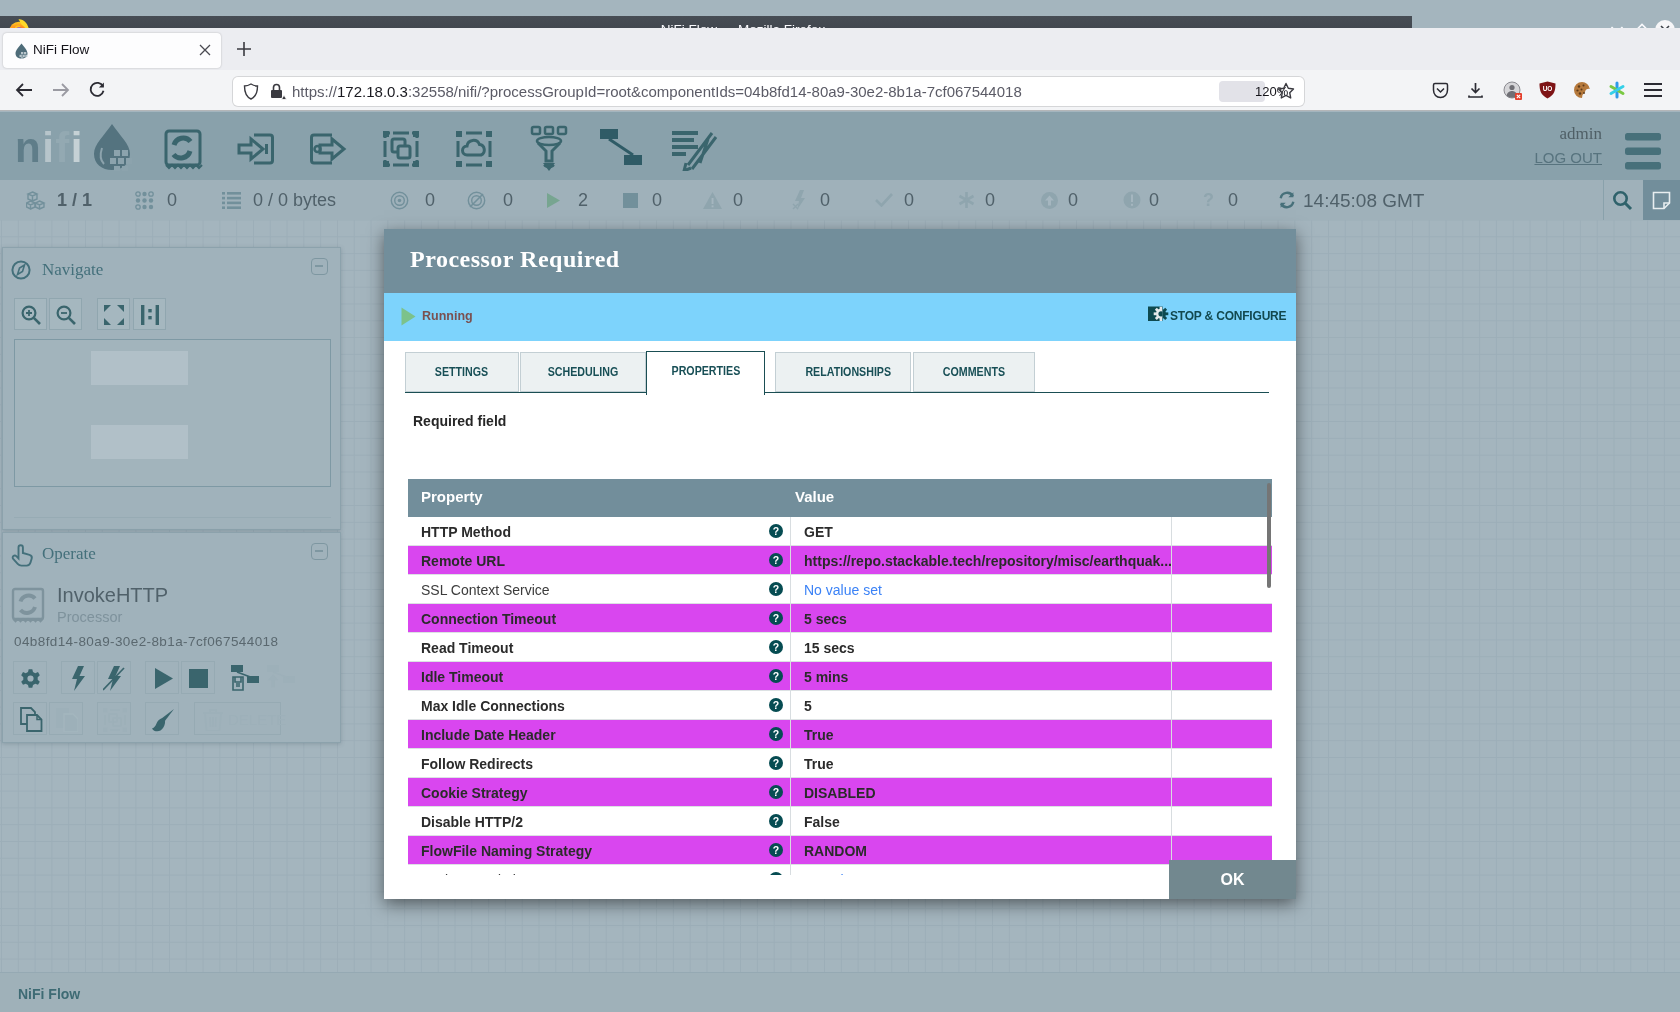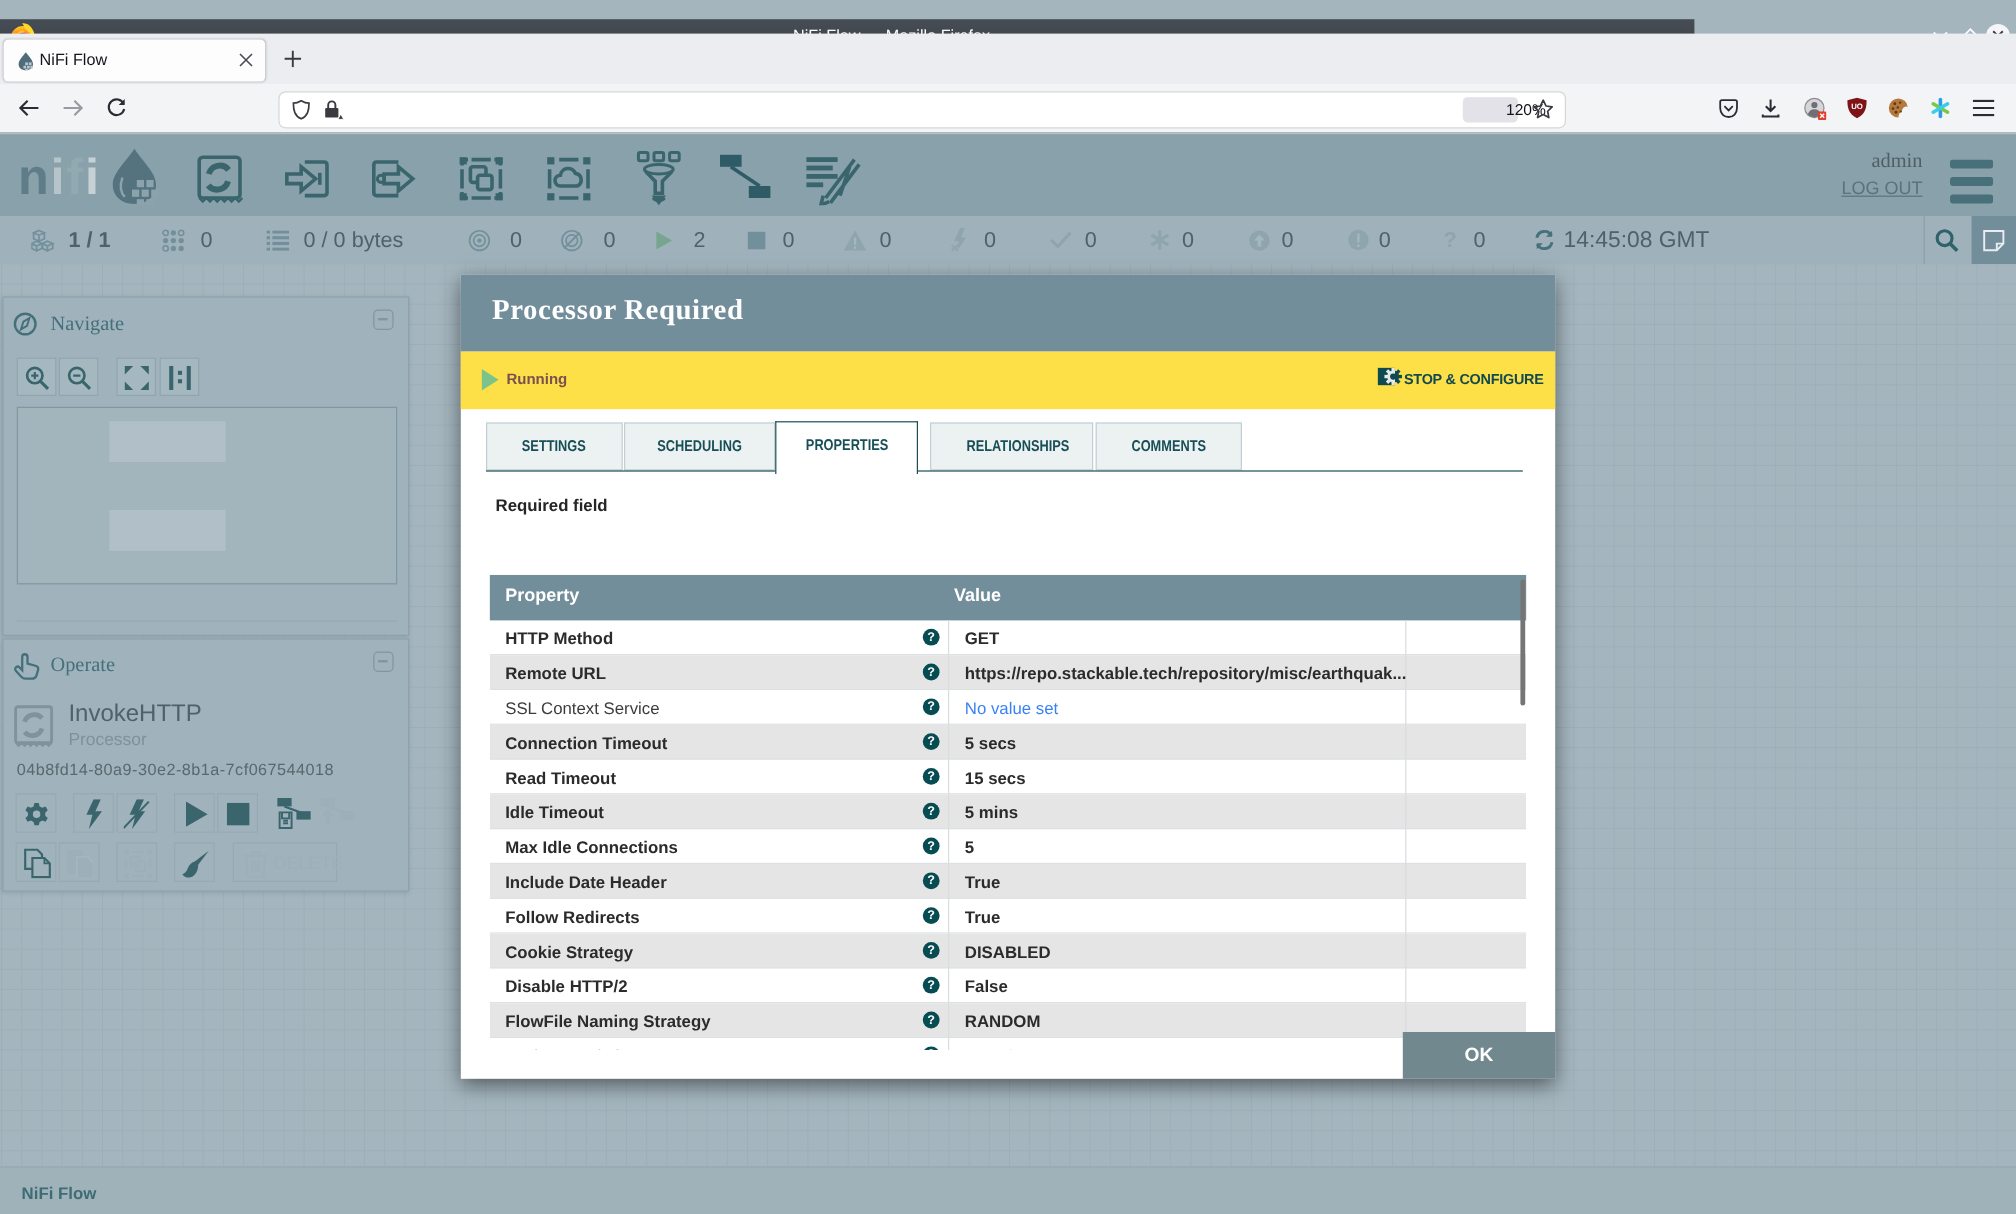--- a/index.html
+++ b/index.html
@@ -142,6 +142,7 @@
       <path d="M4.5 7 L4.5 4.5 A 3 3 0 0 1 10.5 4.5 L10.5 7" stroke="#3a3a40" stroke-width="1.6" fill="none"></path>
       <path d="M12.5 16.5 L17.5 16.5 L15 12 Z" fill="#3a3a40" stroke="#ffffff" stroke-width="0.8"></path>
     </svg>
+    <div class="abs" id="urltext">https://<b>172.18.0.3</b>:32558/nifi/?processGroupId=root&amp;componentIds=04b8fd14-80a9-30e2-8b1a-7cf067544018</div>
     <div class="abs" id="zoomchip">120%</div>
     <svg class="abs" style="left:1044px;top:5px;" width="18" height="18" viewBox="0 0 18 18">
         <path d="M9 1.5 L11.3 6.3 L16.5 7 L12.7 10.7 L13.7 16 L9 13.4 L4.3 16 L5.3 10.7 L1.5 7 L6.7 6.3 Z" stroke="#3a3a40" stroke-width="1.4" fill="none" stroke-linejoin="round"></path>

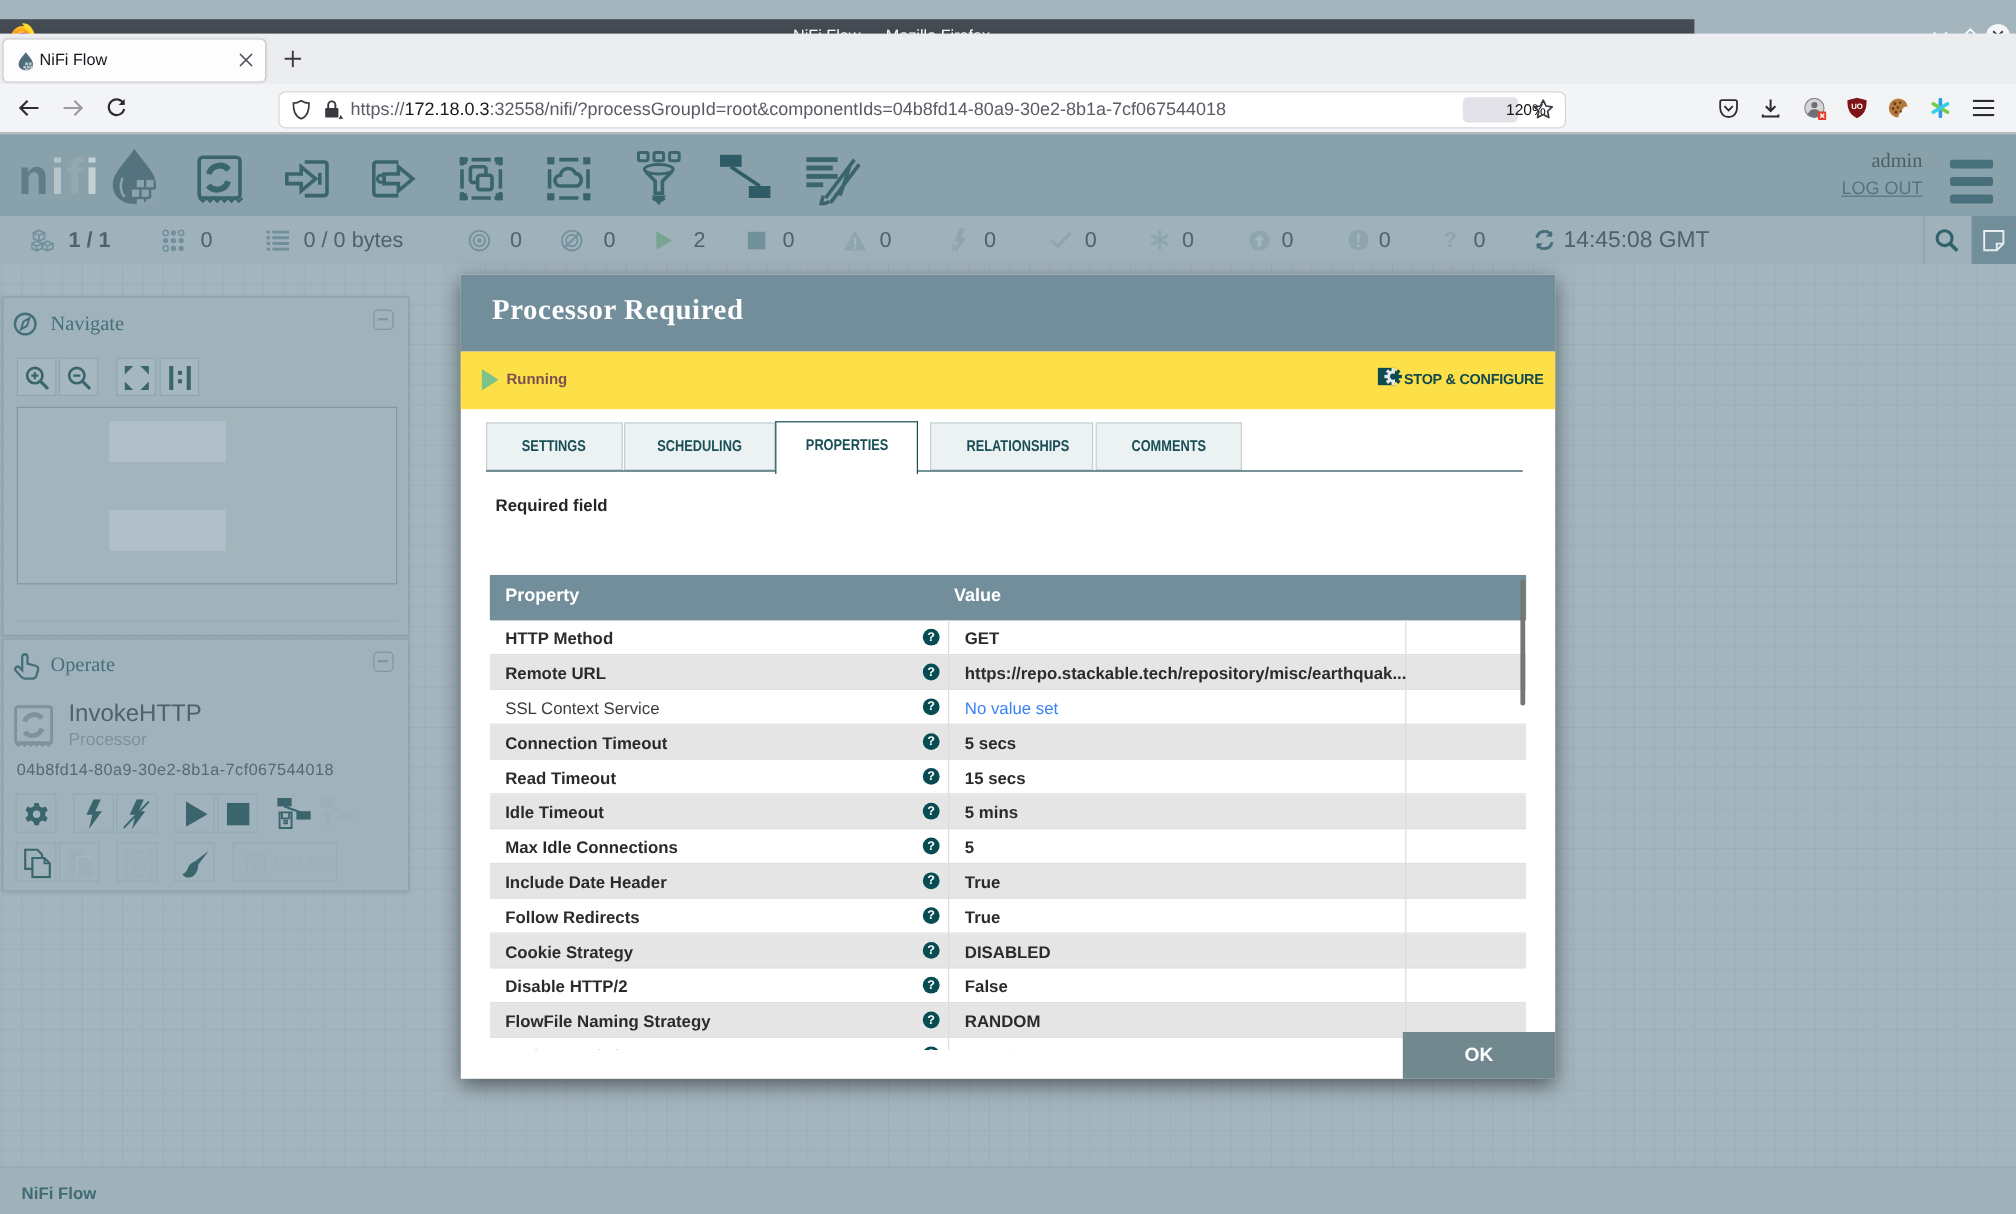--- a/index.html
+++ b/index.html
@@ -40,7 +40,7 @@
 #modal { left:384px; top:229px; width:912px; height:670px; background:#ffffff; box-shadow:0 5px 16px rgba(0,0,0,0.5); }
 #modalheader { left:0; top:0; width:912px; height:64px; background:#728E9B; }
 #modaltitle { left:26px; top:17px; color:#ffffff; font-family:"Liberation Serif", serif; font-weight:bold; font-size:24px; letter-spacing:0.5px; }
-#modalstatus { left:0; top:64px; width:912px; height:48px; background:#fde047; }
+#modalstatus { left:0; top:64px; width:912px; height:48px; background:#7dd3fc; }
 #runningtxt { left:38px; top:16px; color:#7A5050; font-weight:bold; font-size:12.5px; }
 #stopconf { left:786px; top:16px; color:#12494F; font-weight:bold; font-size:12px; letter-spacing:-0.2px; }
 .tab { position:absolute; top:123px; height:40px; background:#ECF1F2; border:1px solid #C3CFD4; color:#184F56; font-size:13px; font-weight:bold; text-align:center; line-height:38px; }

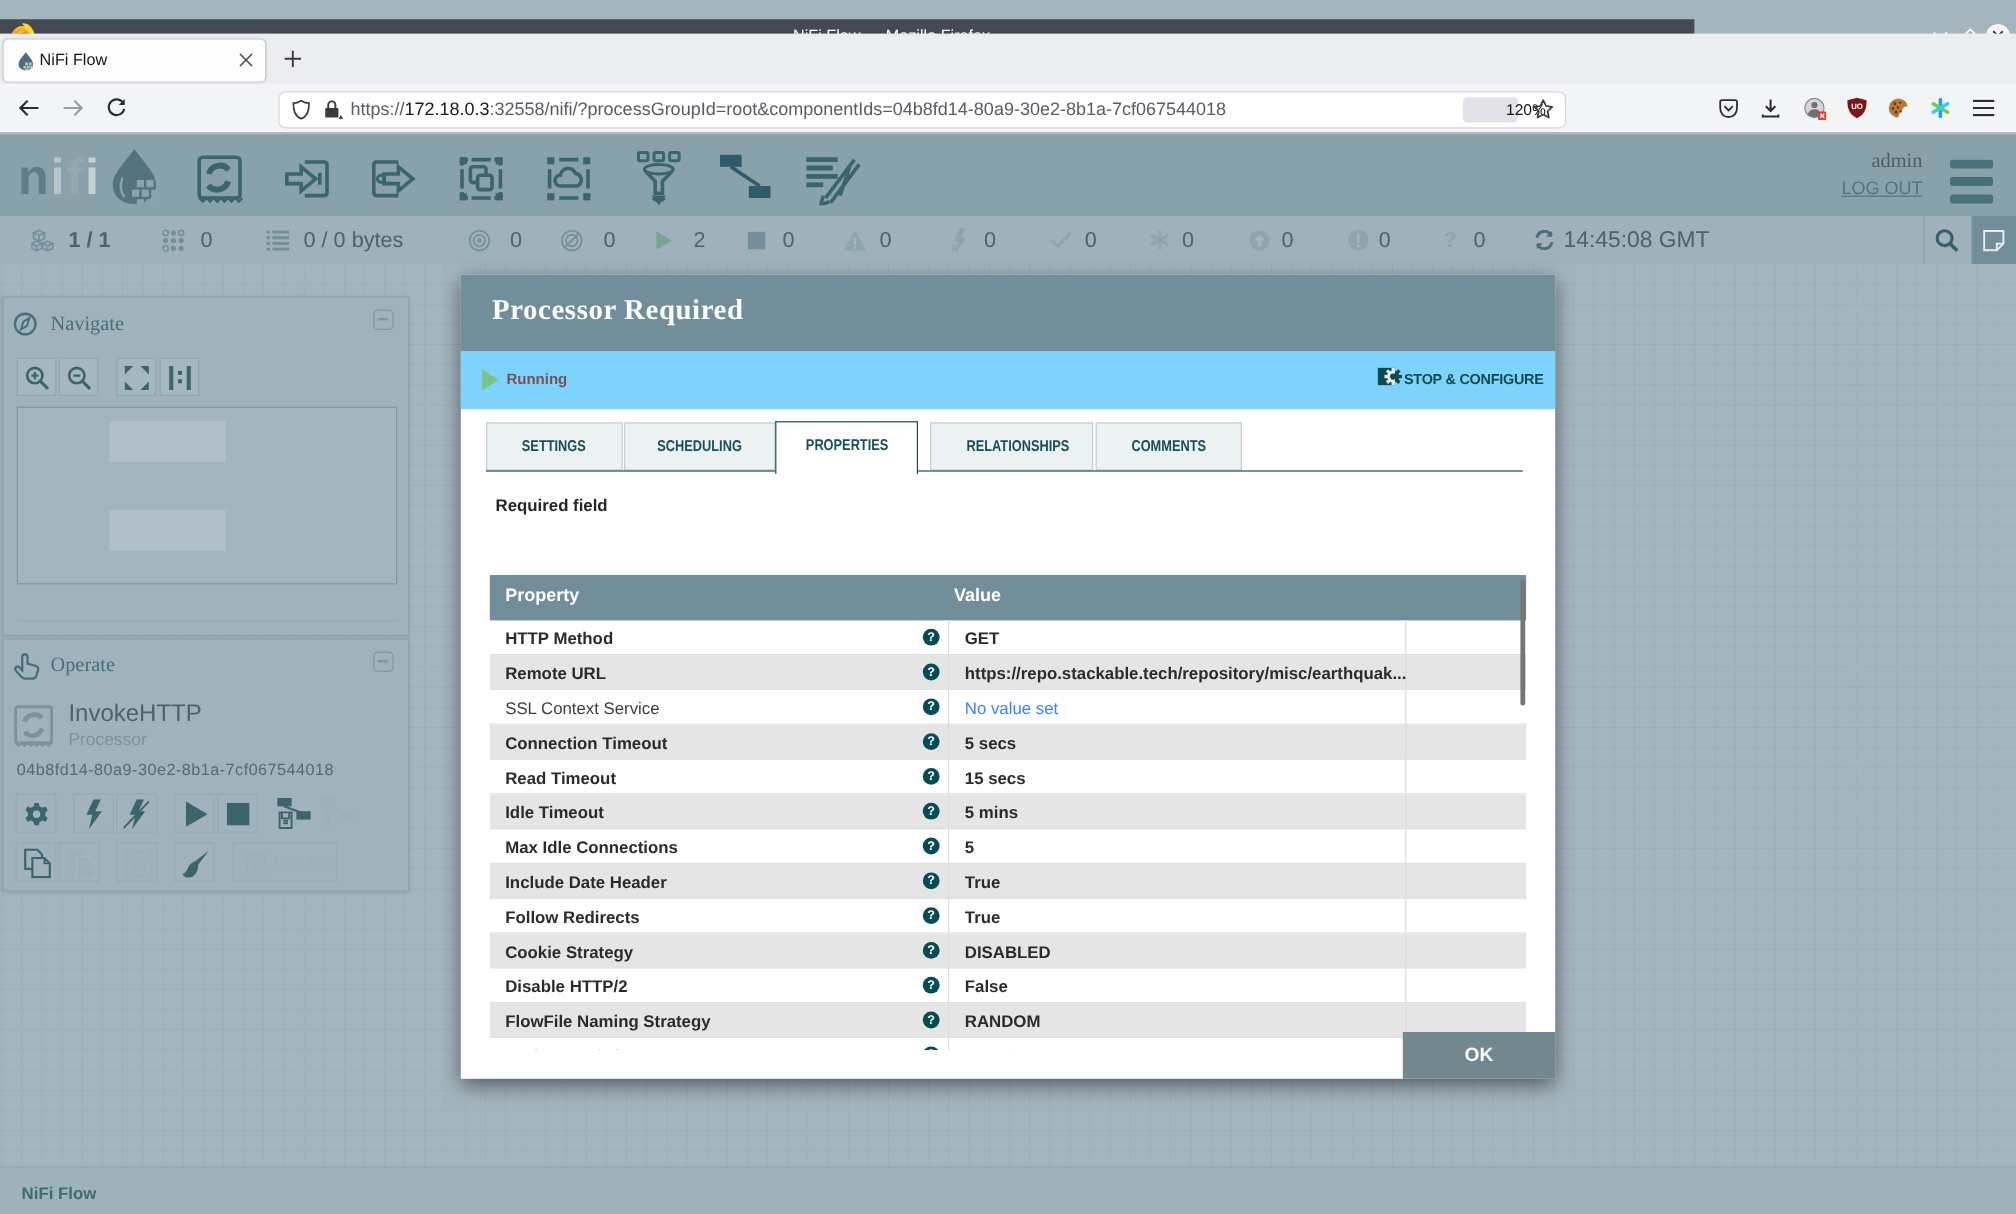--- a/index.html
+++ b/index.html
@@ -52,7 +52,7 @@
 #ptablehead { left:0; top:0; width:864px; height:38px; background:#728E9B; color:#ffffff; font-weight:bold; font-size:15px; }
 #ptbody { left:0; top:38px; width:864px; height:361px; overflow:hidden; }
 .prow { position:relative; width:864px; height:29px; border-bottom:1px solid #DCE1E3; }
-.prow.alt { background:#e5e5e5; }
+.prow.alt { background:#d946ef; }
 .pname { position:absolute; left:13px; top:7px; font-size:14px; font-weight:bold; color:#2b2b2b; }
 .pname.opt { font-weight:normal; color:#3c3c3c; }
 .pval { position:absolute; left:396px; top:7px; font-size:14px; font-weight:bold; color:#2b2b2b; width:368px; white-space:nowrap; overflow:hidden; text-overflow:ellipsis; }

